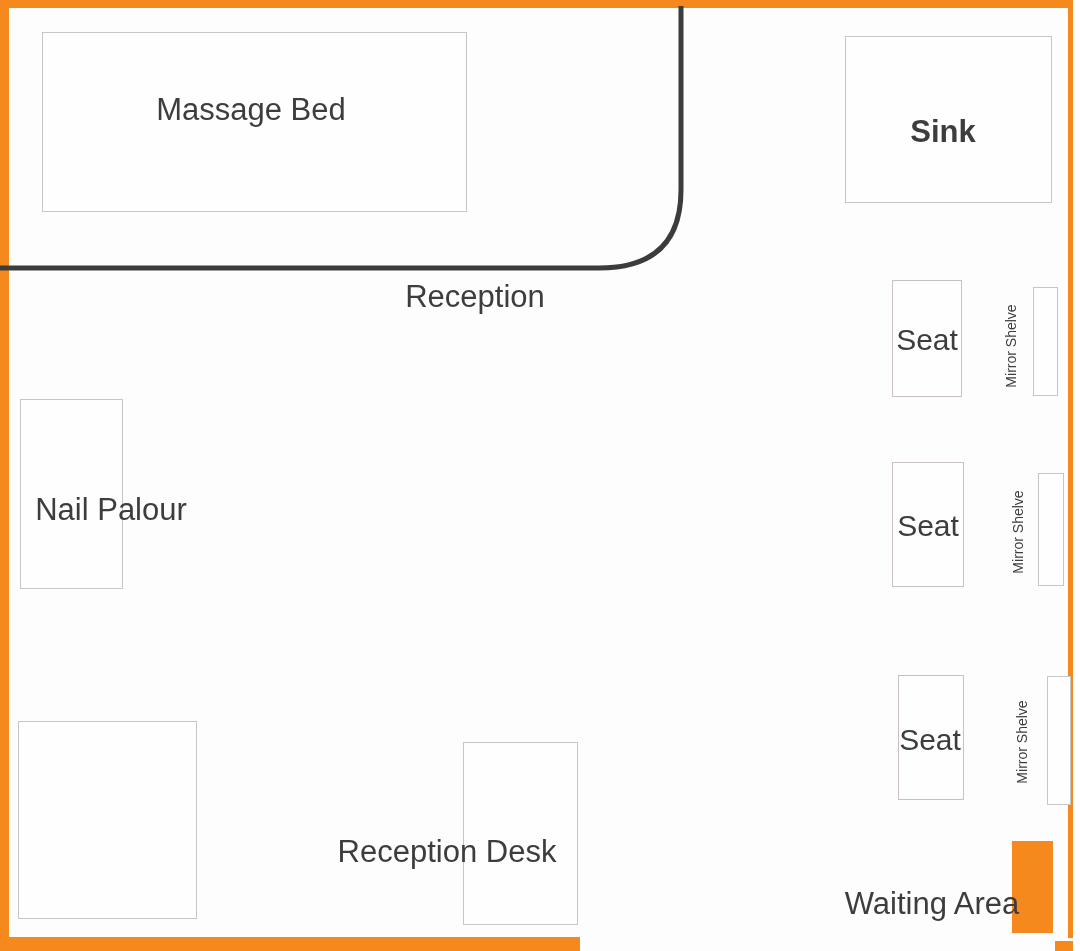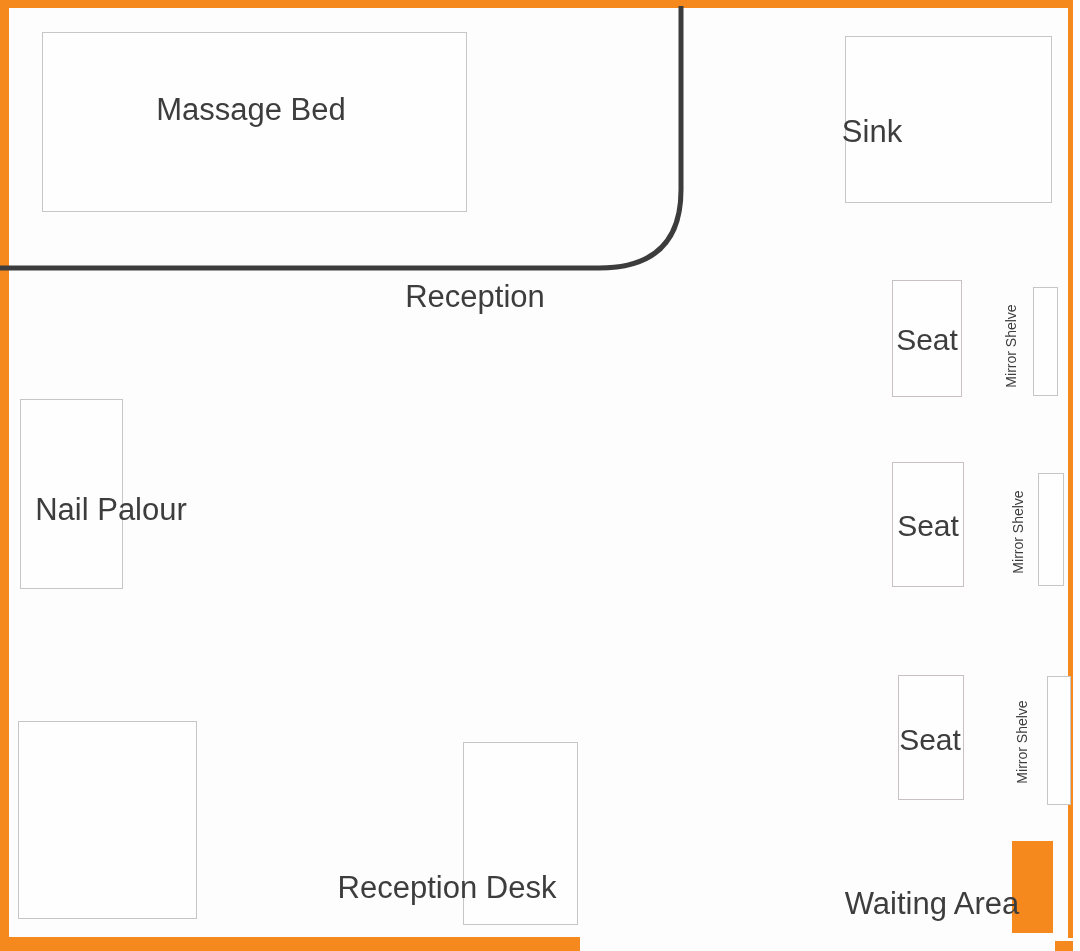--- a/index.html
+++ b/index.html
@@ -65,7 +65,7 @@
   <div class="lbl" style="left:251px;top:109px;">Massage Bed</div>
 
   <div class="shape" style="left:845px;top:36px;width:207px;height:167px;"></div>
-  <div class="lbl" style="left:872px;top:131px;">Sink</div>
+  <div class="lbl" style="left:943px;top:131px;font-weight:bold;">Sink</div>
 
   <div class="lbl" style="left:475px;top:296px;">Reception</div>
 

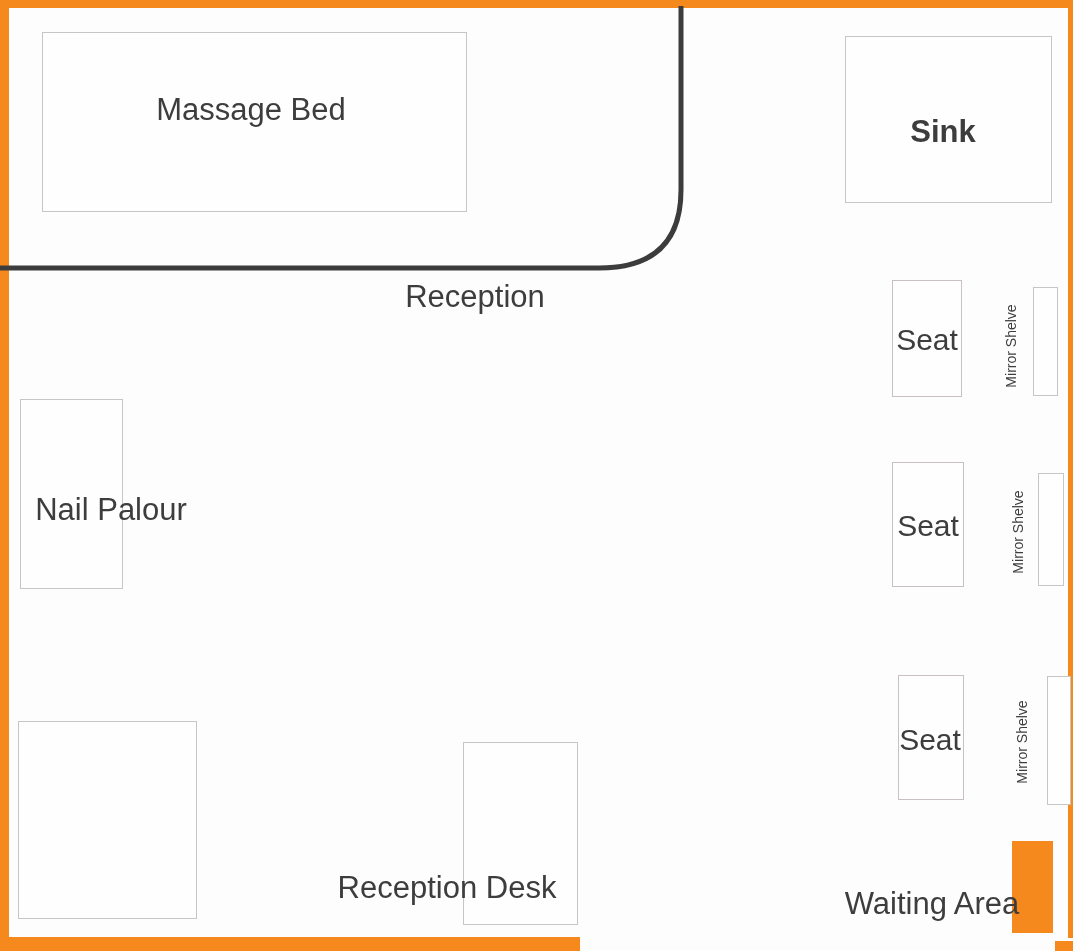--- a/index.html
+++ b/index.html
@@ -93,7 +93,7 @@
   <div class="shape" style="left:18px;top:721px;width:179px;height:198px;"></div>
 
   <div class="shape" style="left:463px;top:742px;width:115px;height:183px;"></div>
-  <div class="lbl" style="left:447px;top:851px;margin-top:36px;">Reception Desk</div>
+  <div class="lbl" style="left:447px;top:851px;">Reception Desk</div>
 
   <div id="waiting-block"></div>
   <div class="lbl" style="left:932px;top:903px;">Waiting Area</div>

